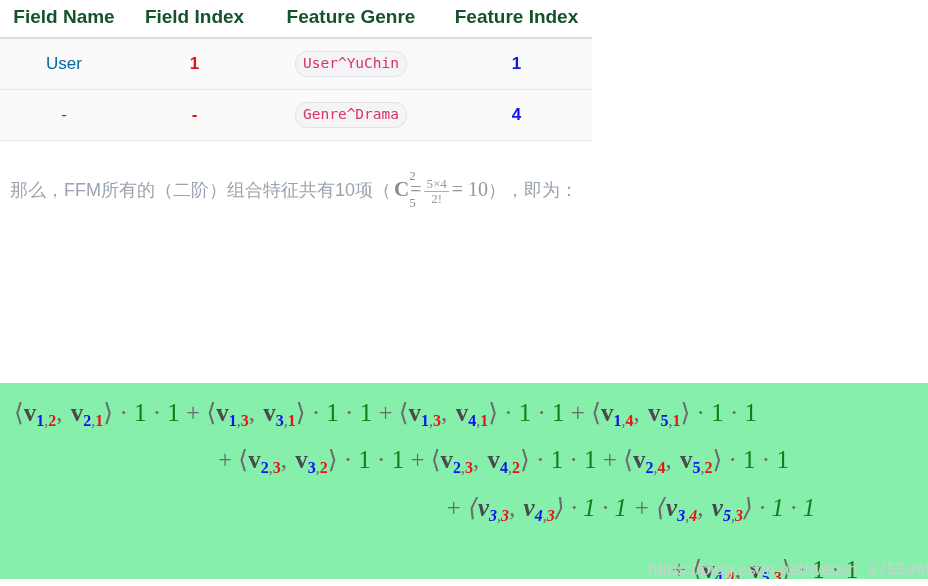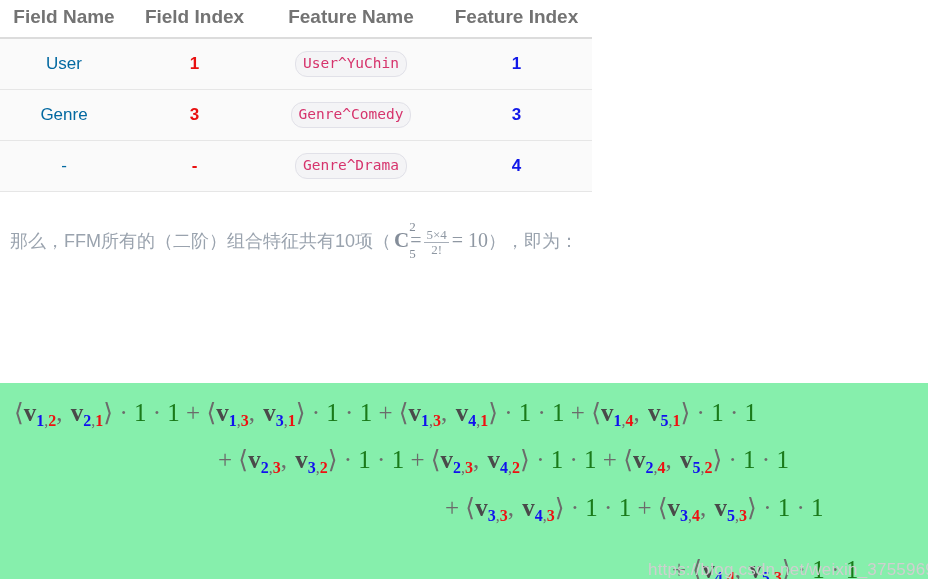--- a/index.html
+++ b/index.html
@@ -34,7 +34,7 @@
   table.ffm-table thead th {
     font-size: 19px;
     font-weight: bold;
-    color: #737373;
+    color: #14532d;
     text-align: center;
     padding: 6px 4px 9px 4px;
     border-bottom: 2px solid #dcdcdc;

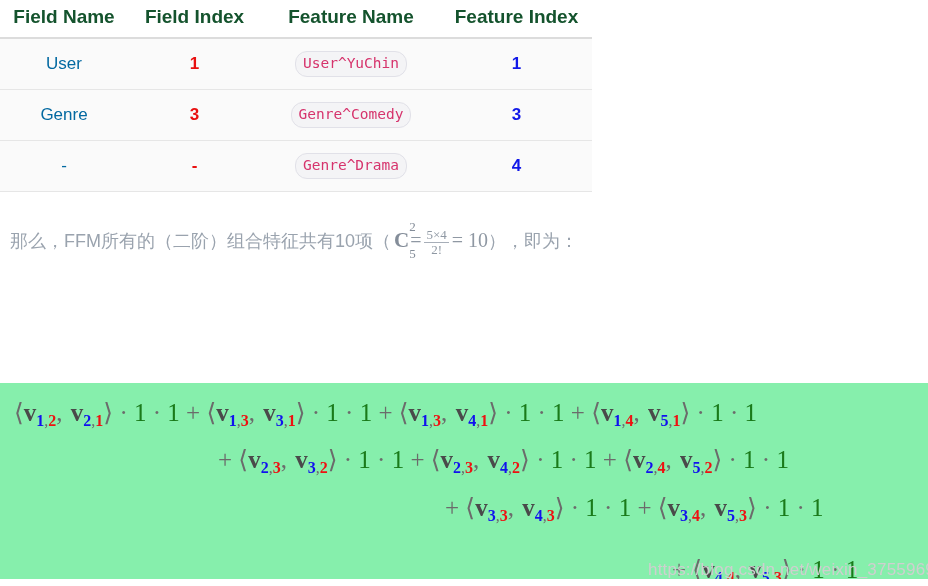--- a/index.html
+++ b/index.html
@@ -192,7 +192,7 @@
       <tr>
         <th>Field Name</th>
         <th>Field Index</th>
-        <th>Feature Name</th>
+        <th>Feature Genre</th>
         <th>Feature Index</th>
       </tr>
     </thead>

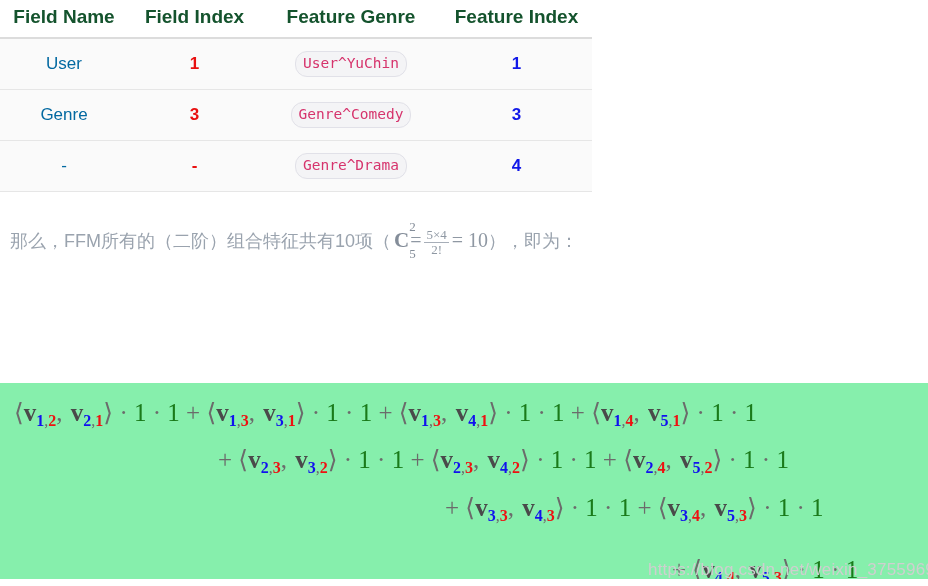--- a/index.html
+++ b/index.html
@@ -206,14 +206,6 @@
         <td class="cell-feature-index">1</td>
       </tr>
       <tr>
-        <td class="cell-field-name">Genre</td>
-        <td class="cell-field-index">3</td>
-        <td class="cell-feature-name">
-          <span class="code-badge">Genre^Comedy</span>
-        </td>
-        <td class="cell-feature-index">3</td>
-      </tr>
-      <tr>
         <td class="cell-field-name">-</td>
         <td class="cell-field-index">-</td>
         <td class="cell-feature-name">

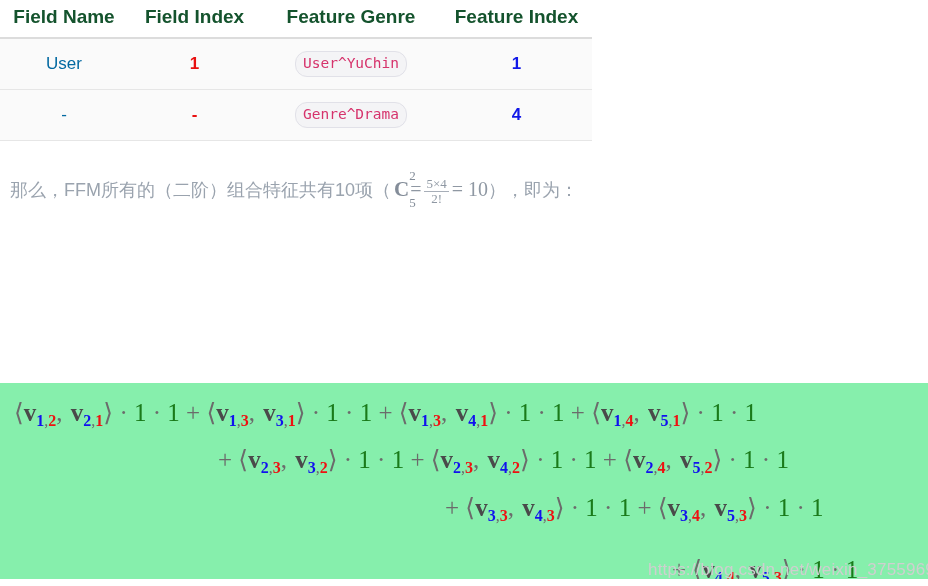--- a/index.html
+++ b/index.html
@@ -149,7 +149,7 @@
   }
   .formula-line.l1 { left: 14px;  top: 17px; }
   .formula-line.l2 { left: 218px; top: 64px; }
-  .formula-line.l3 { left: 445px; top: 112px; }
+  .formula-line.l3 { left: 445px; top: 112px; font-style: italic; }
   .formula-line.l4 { left: 672px; top: 174px; }
 
   .ang { color: #6b6b6b; }

